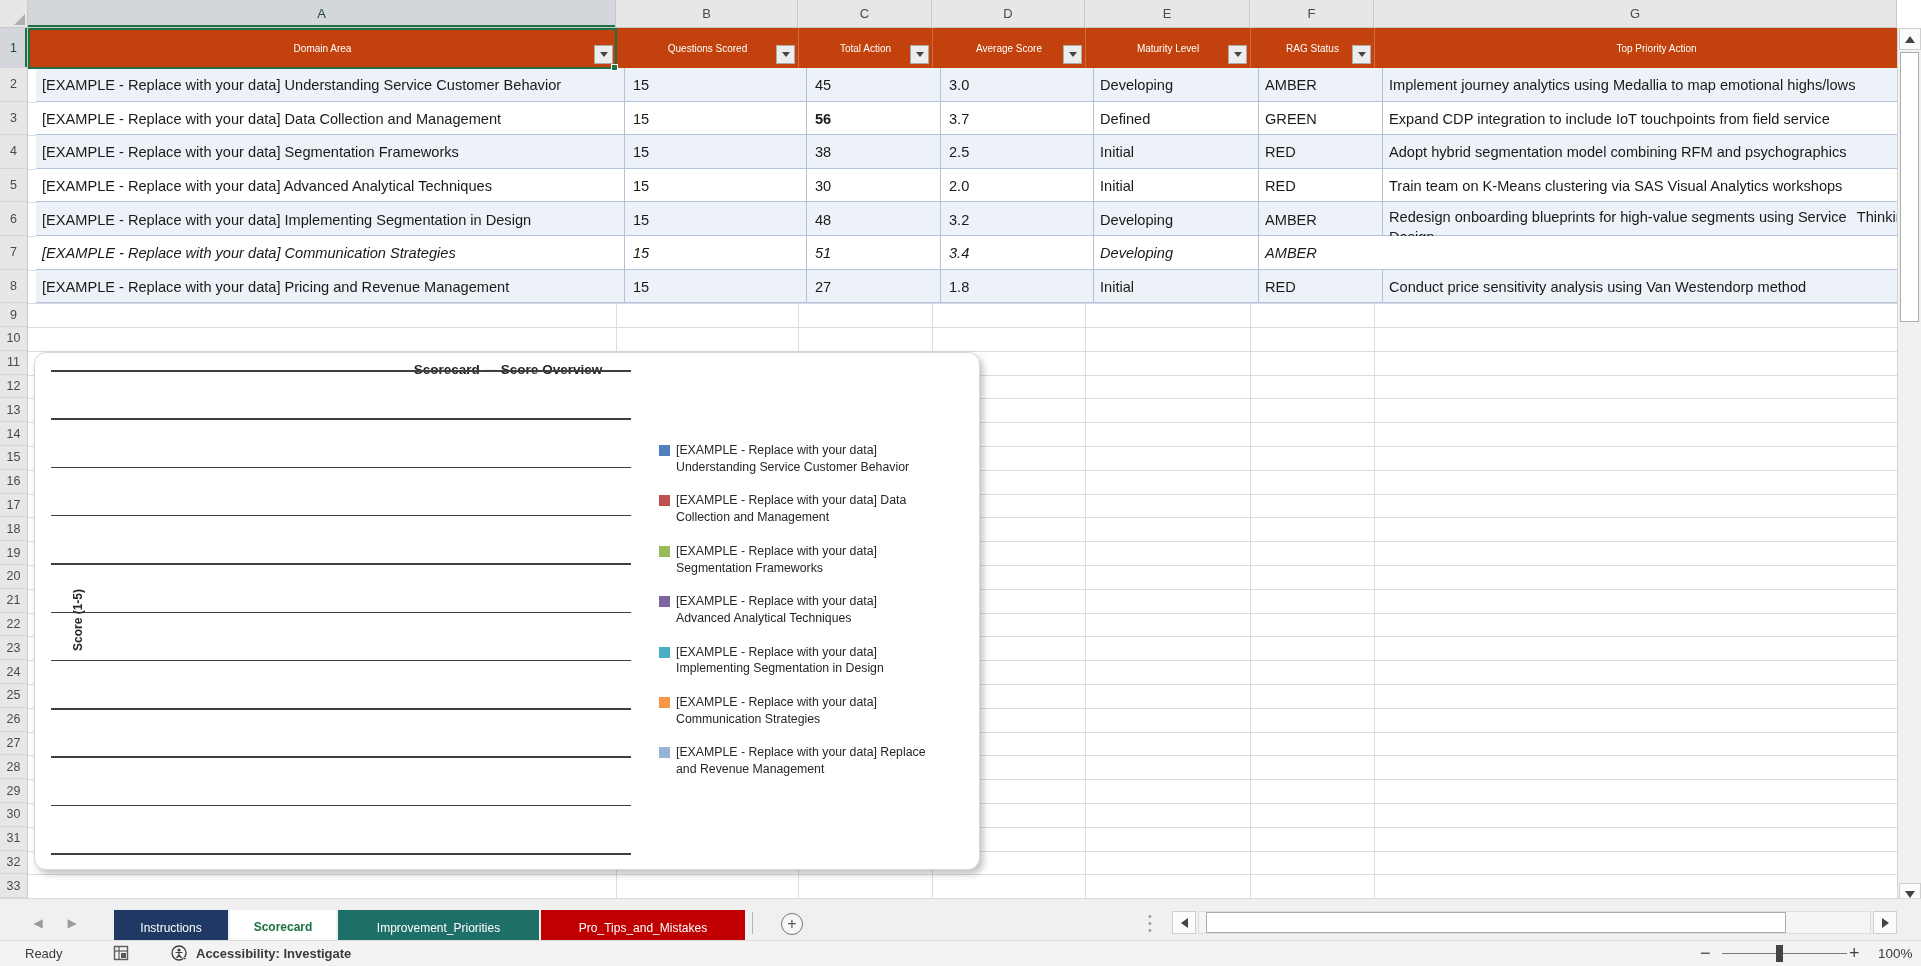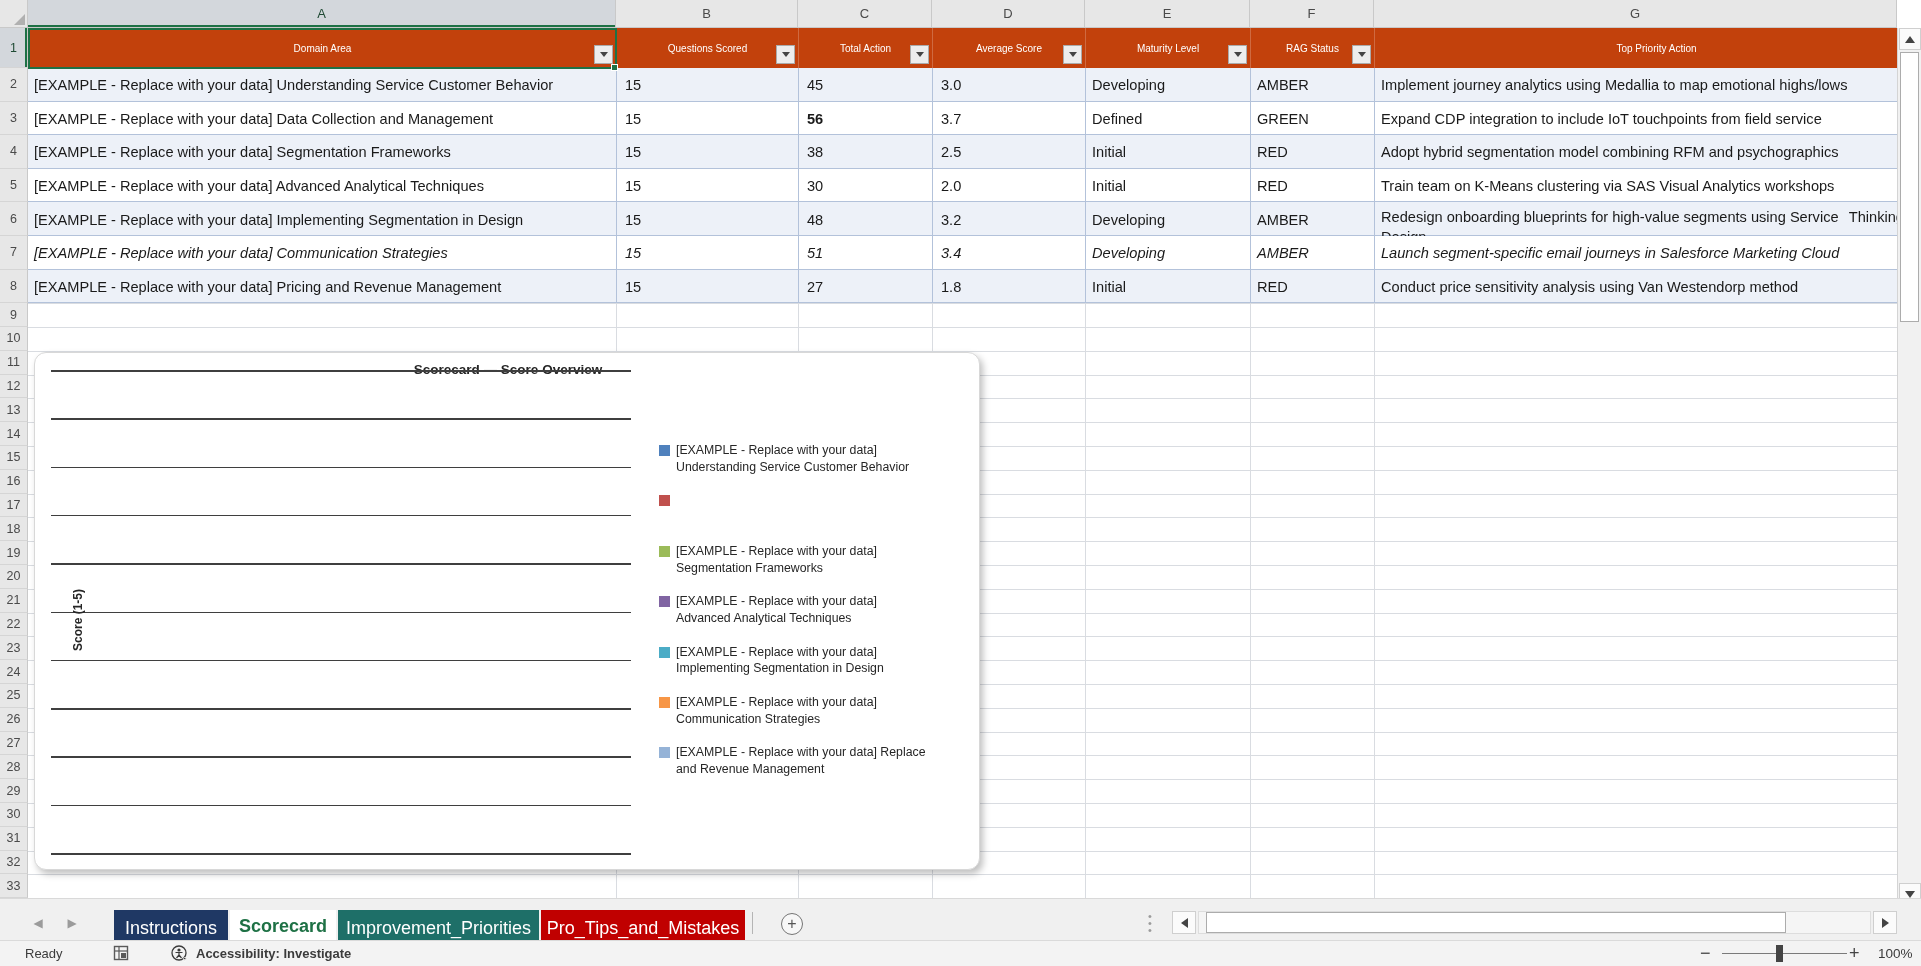--- a/index.html
+++ b/index.html
@@ -23,7 +23,7 @@
          display:flex;align-items:center;justify-content:center;border-left:1px solid rgba(255,255,255,.22);overflow:hidden;}
   .drop{width:19px;height:19px;background:#EDEDED;border:1px solid #ABABAB;display:flex;align-items:center;justify-content:center;}
   .drop .ar{width:0;height:0;border-left:4px solid transparent;border-right:4px solid transparent;border-top:5px solid #444;}
-  .drow{left:28px;width:1869px;height:34px;border-bottom:1px solid #B3C2DA;}
+  .drow{left:36px;width:1869px;height:34px;border-bottom:1px solid #B3C2DA;}
   .tcell{top:0;height:100%;padding:1px 6px 0 6px;display:flex;align-items:center;overflow:hidden;
          white-space:nowrap;font-size:14.6px;border-left:1px solid #B3C2DA;position:absolute;}
   .tcell.first{border-left:none;}

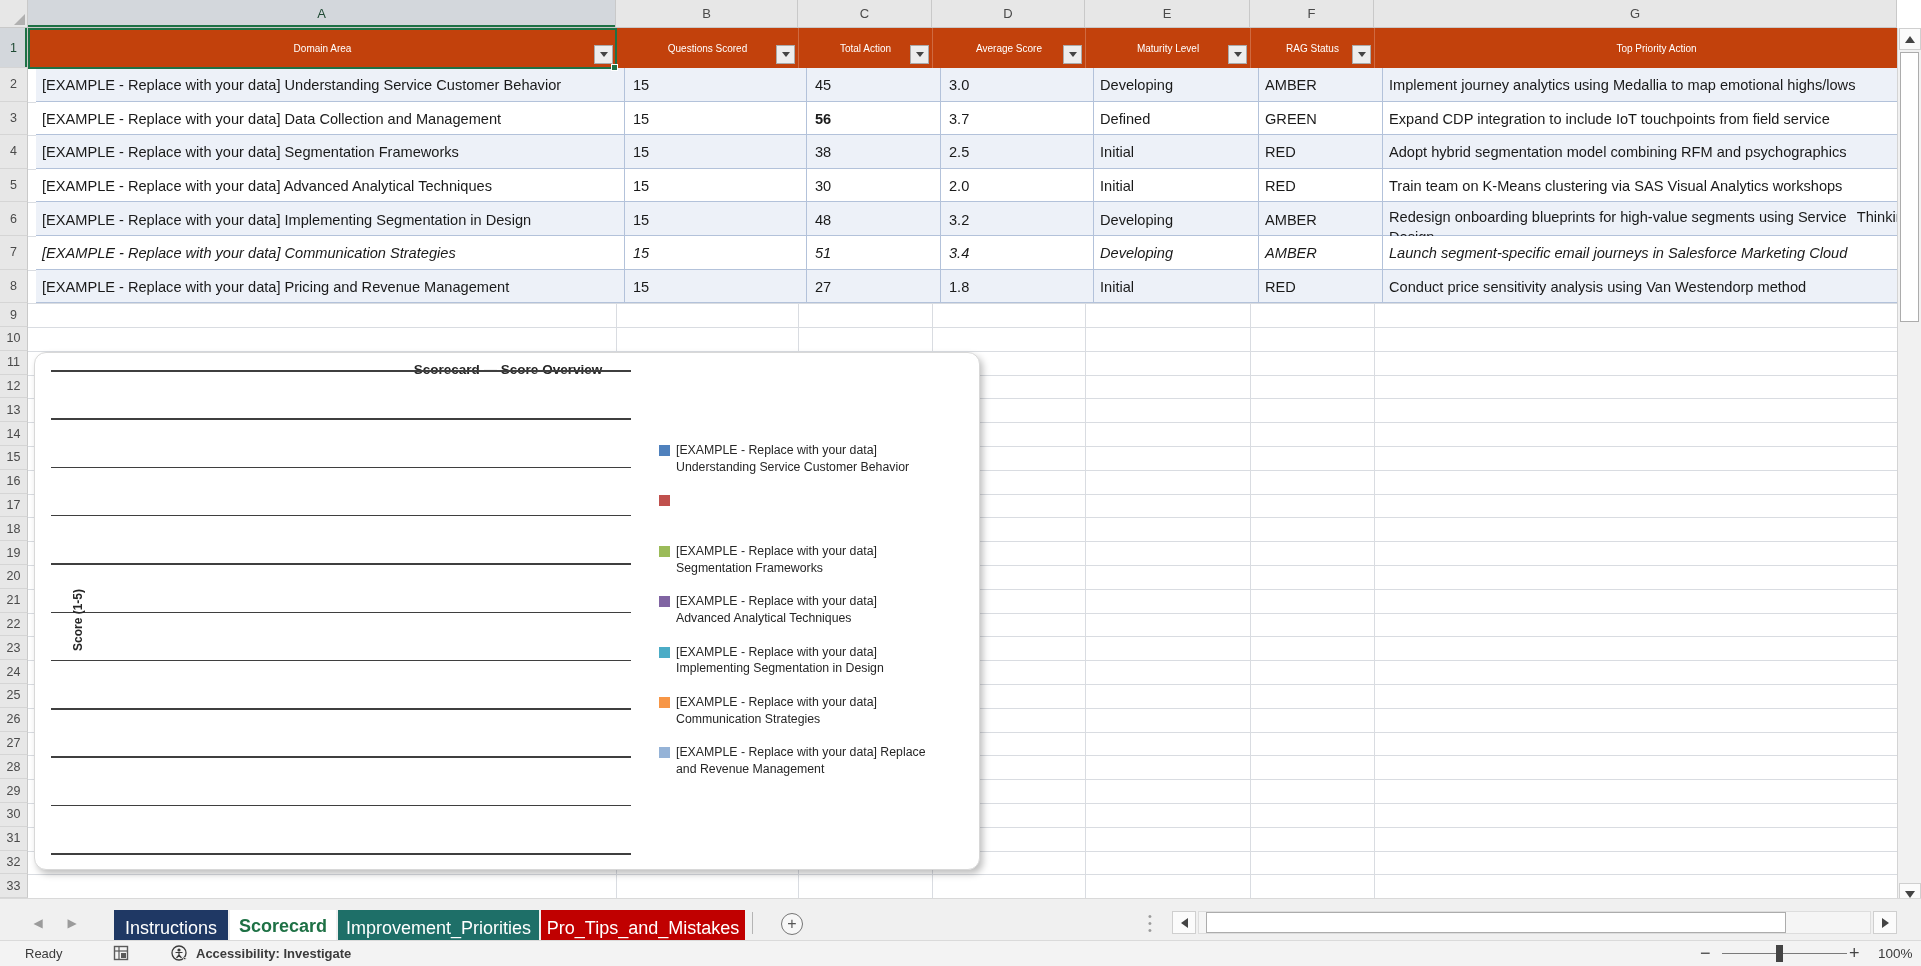--- a/index.html
+++ b/index.html
@@ -280,7 +280,6 @@
         </div>
         <div class="tcell" style="left: 1057px; width: 165px;">Developing</div>
         <div class="tcell" style="left: 1222px; width: 124px;">AMBER</div>
-        <div class="tcell" style="left: 1346px; width: 523px;">Launch segment-specific email journeys in Salesforce Marketing Cloud</div>
       </div>
       <div class="abs drow" style="top: 269.6px; height: 33.6px; background: rgb(237, 241, 248);">
         <div class="tcell first" style="left: 0px; width: 588px;">[EXAMPLE - Replace with your data] Pricing and Revenue Management</div>

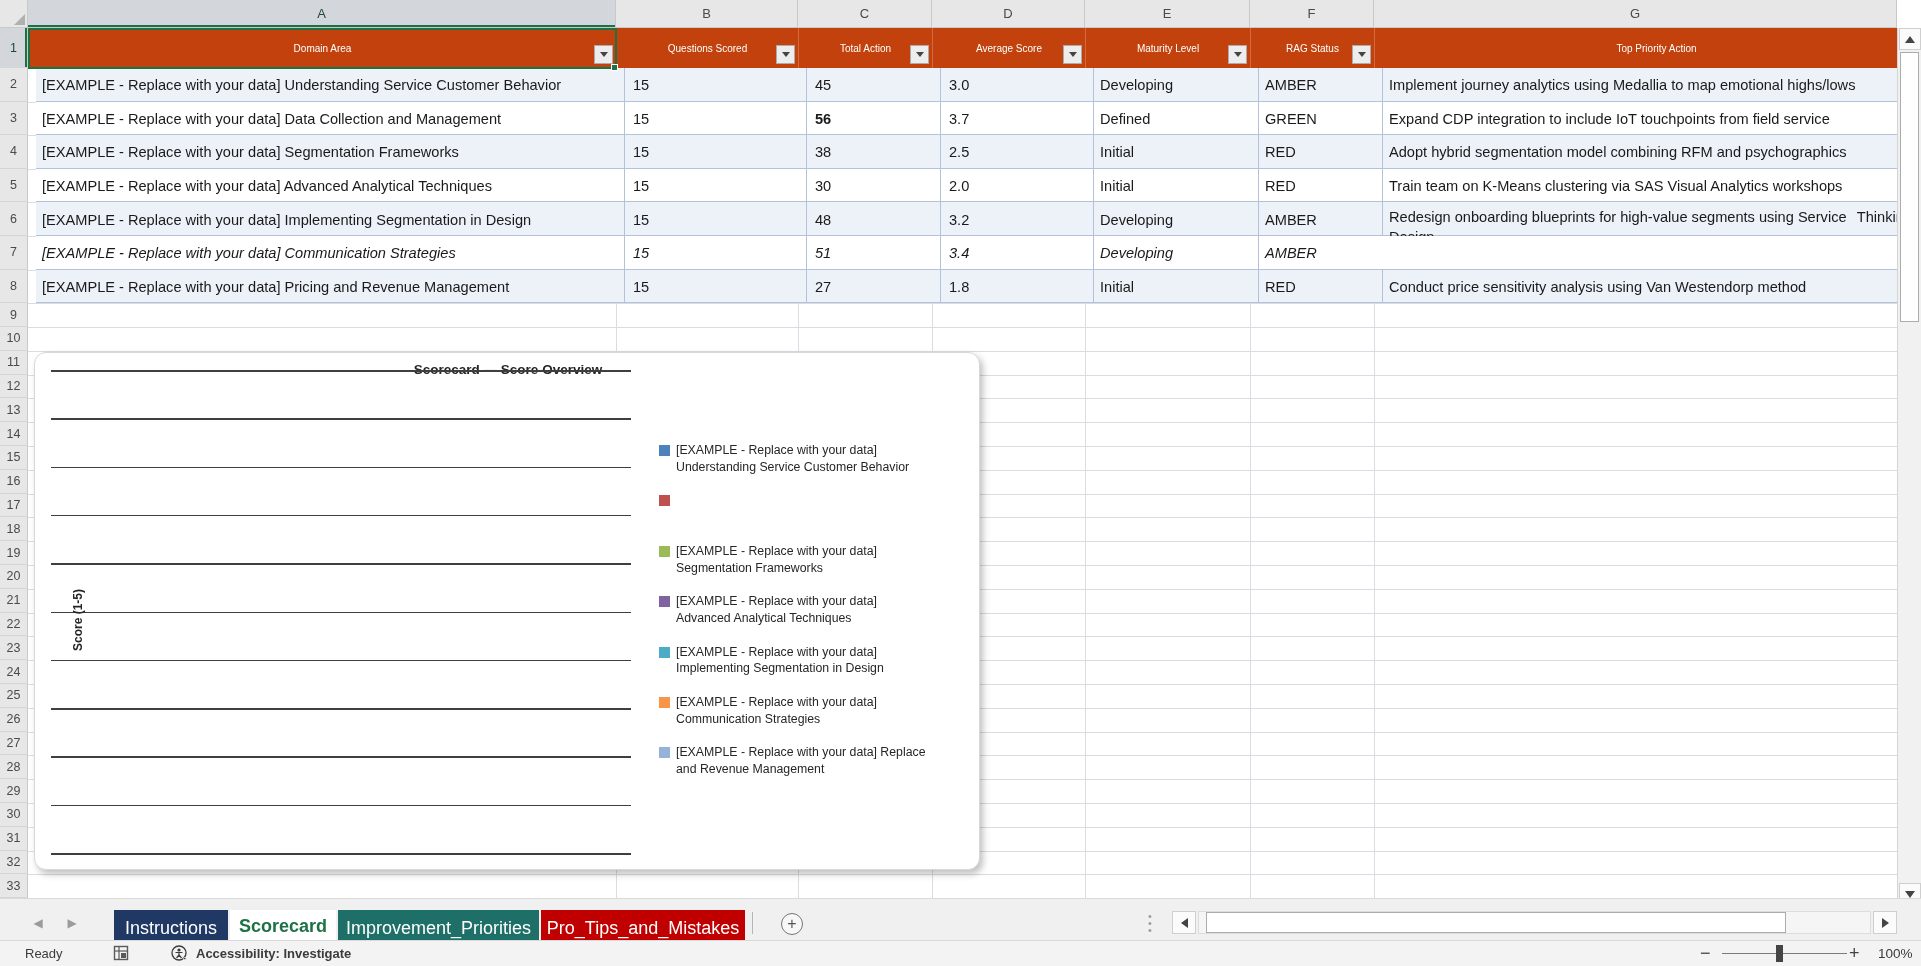--- a/index.html
+++ b/index.html
@@ -327,6 +327,10 @@
         </div>
         <div class="lg" style="top: 139.4px;">
           <div class="sw" style="background: rgb(192, 80, 77);"></div>
+          <div>
+            <div>[EXAMPLE - Replace with your data] Data</div>
+            <div>Collection and Management</div>
+          </div>
         </div>
         <div class="lg" style="top: 189.8px;">
           <div class="sw" style="background: rgb(155, 187, 89);"></div>

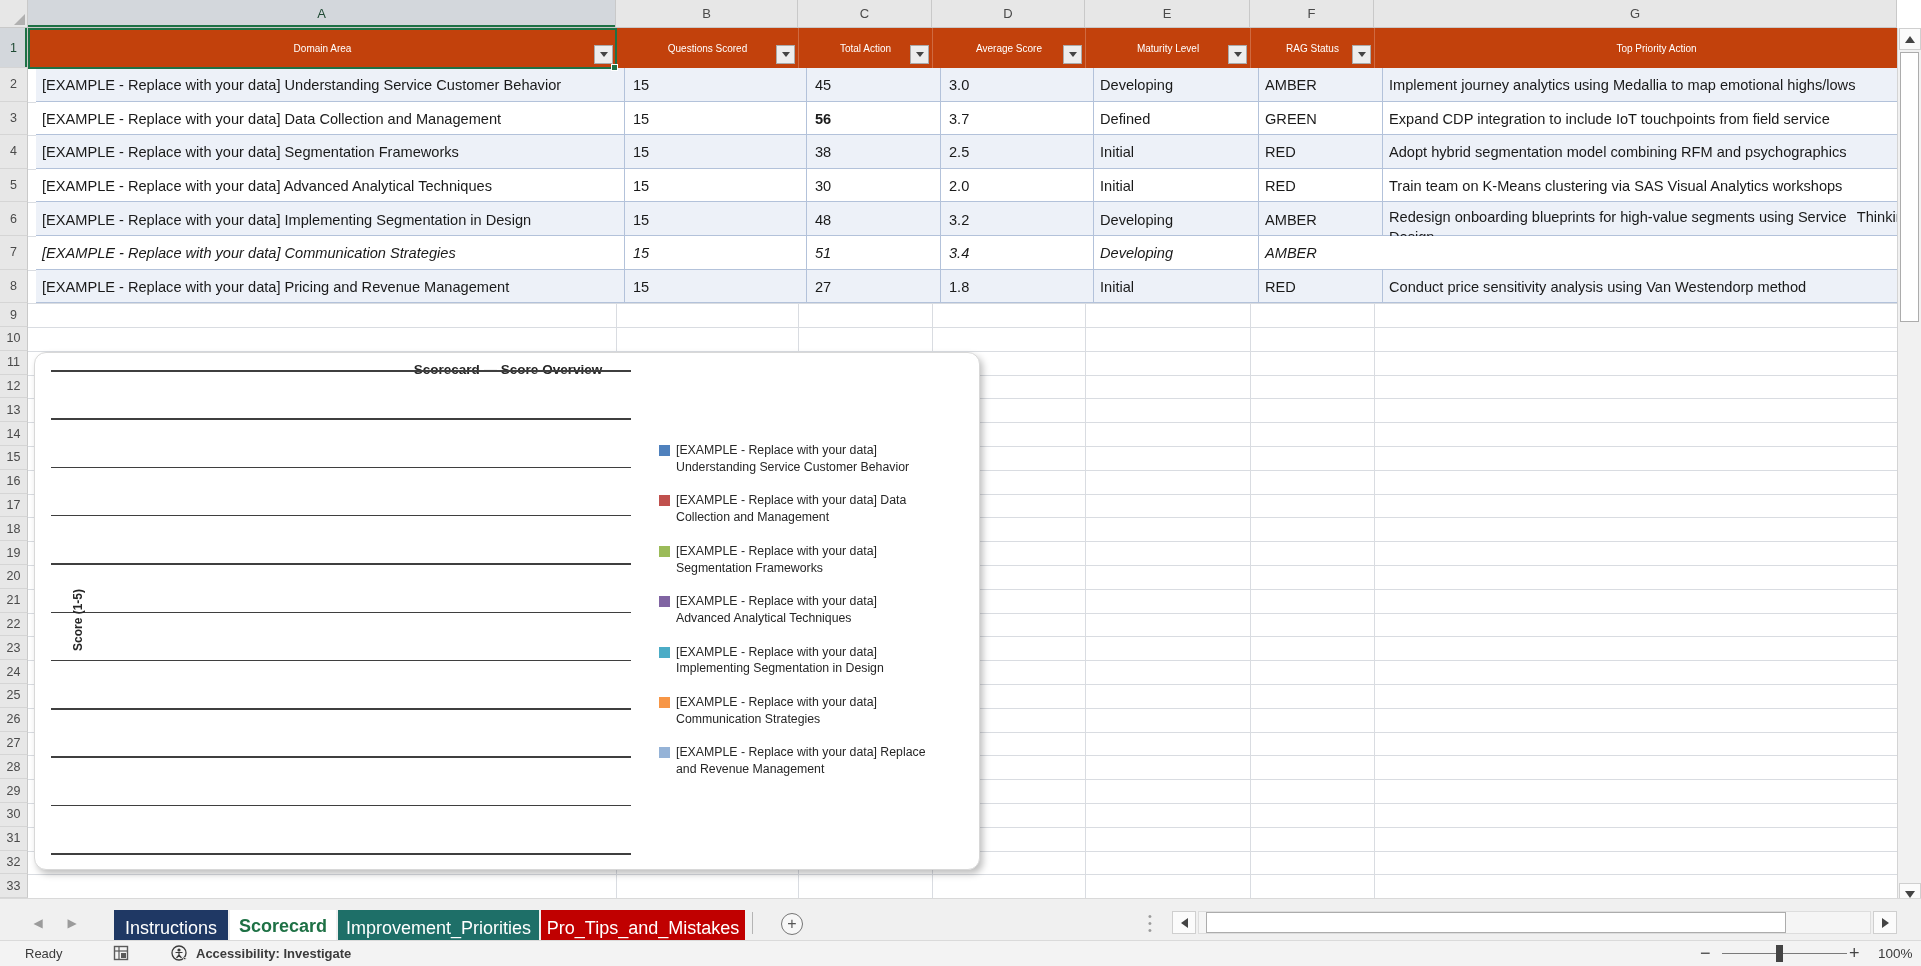--- a/index.html
+++ b/index.html
@@ -44,7 +44,7 @@
   .lg .sw{width:11px;height:11px;margin:3px 6px 0 0;flex:none;}
   
   #bottom{left:0;top:898px;width:1921px;height:42px;background:#F0F0F0;border-top:1px solid #D9D9D9;}
-  .tab{top:11px;height:36px;display:flex;align-items:center;justify-content:center;font-size:18px;color:#fff;}
+  .tab{top:11px;height:36px;display:flex;align-items:center;justify-content:center;font-size:12px;color:#fff;}
   .tab.active{background:#fff;color:#1E7145;font-weight:bold;border-bottom:3px solid #1E7145;}
   .navarr{top:11px;width:20px;height:26px;display:flex;align-items:center;justify-content:center;color:#9b9b9b;font-size:12px;}
   #plusbtn{left:781px;top:913px;width:22px;height:22px;border:1px solid #757575;border-radius:50%;

